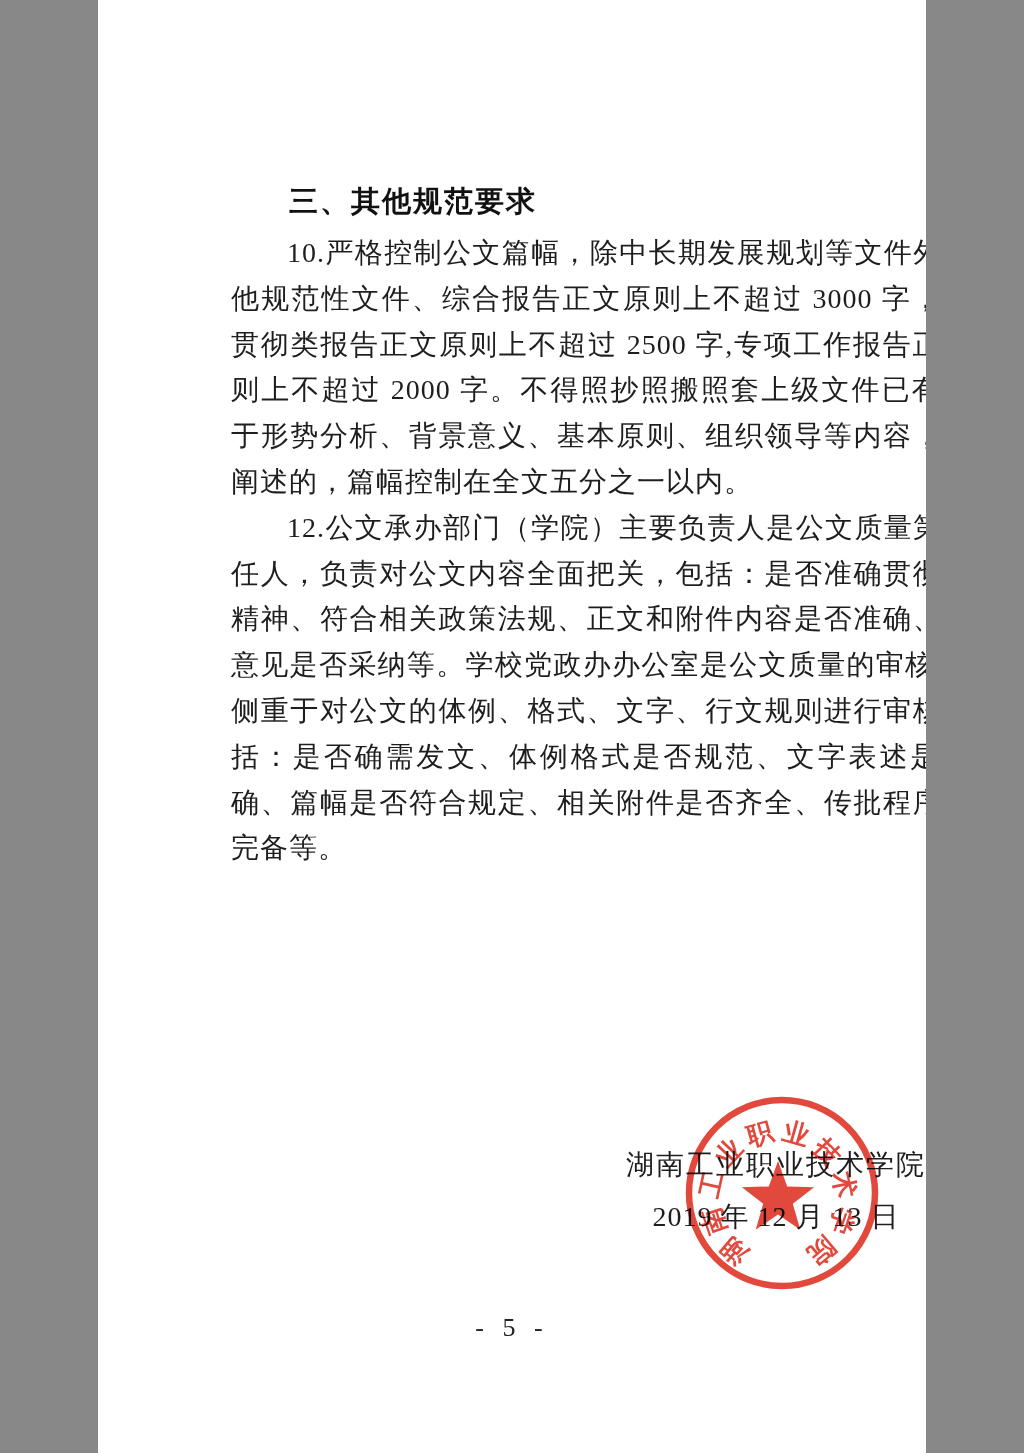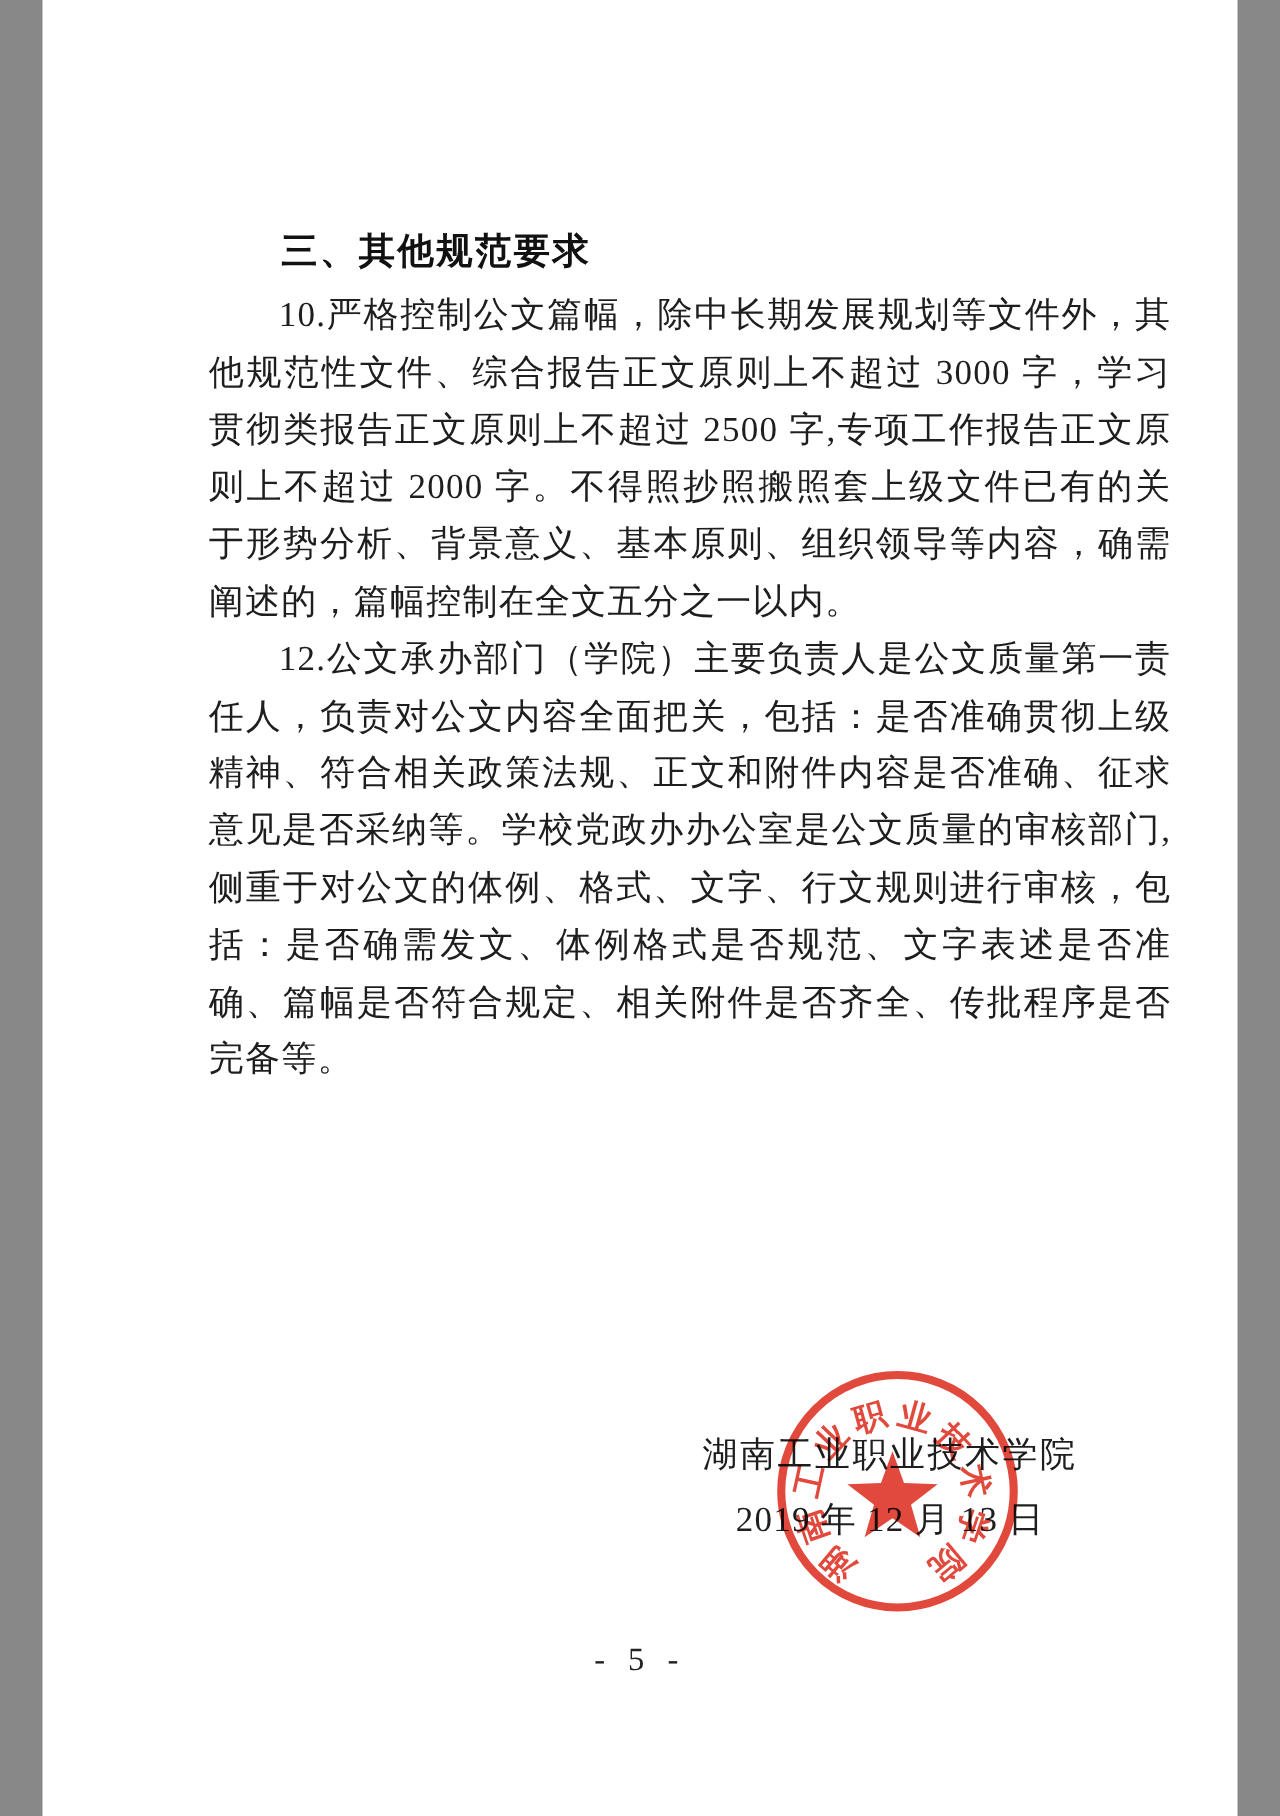--- a/index.html
+++ b/index.html
@@ -6,7 +6,7 @@
   html, body { background: #888; }
   .page {
     position: relative;
-    width: 956px;
+    width: 828px;
     height: 1453px;
     margin: 0 auto;
     background: #ffffff;

